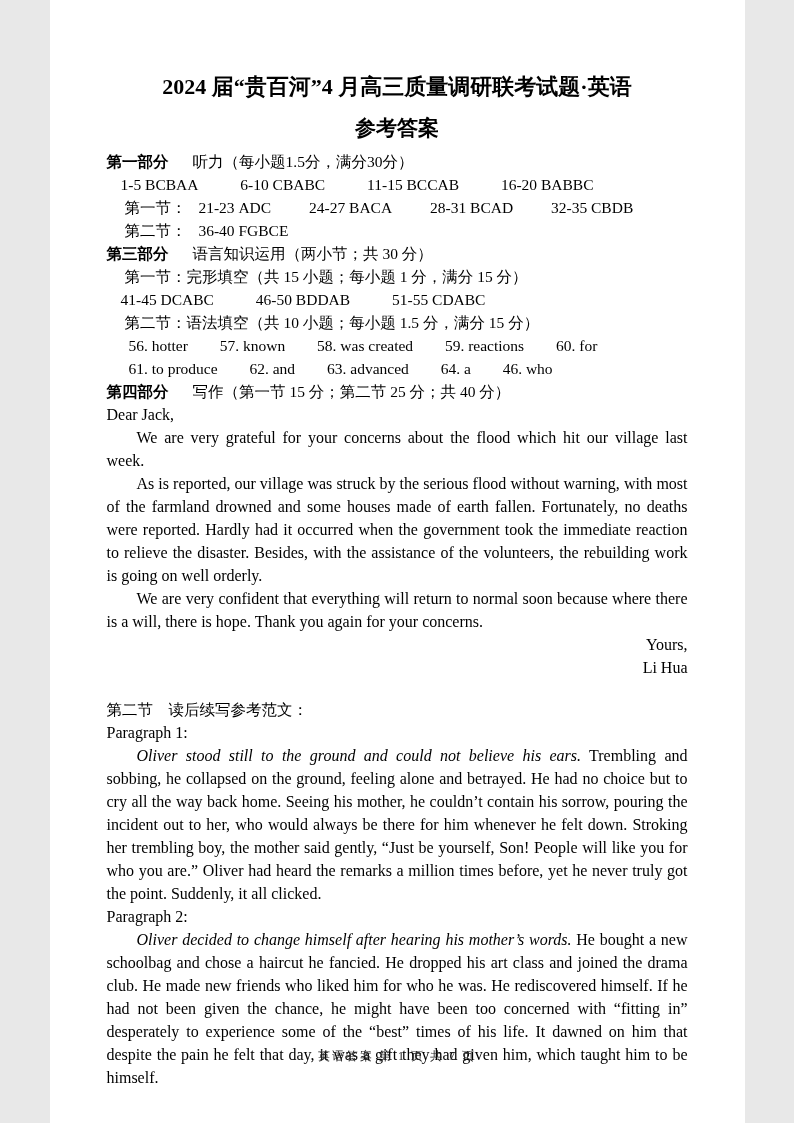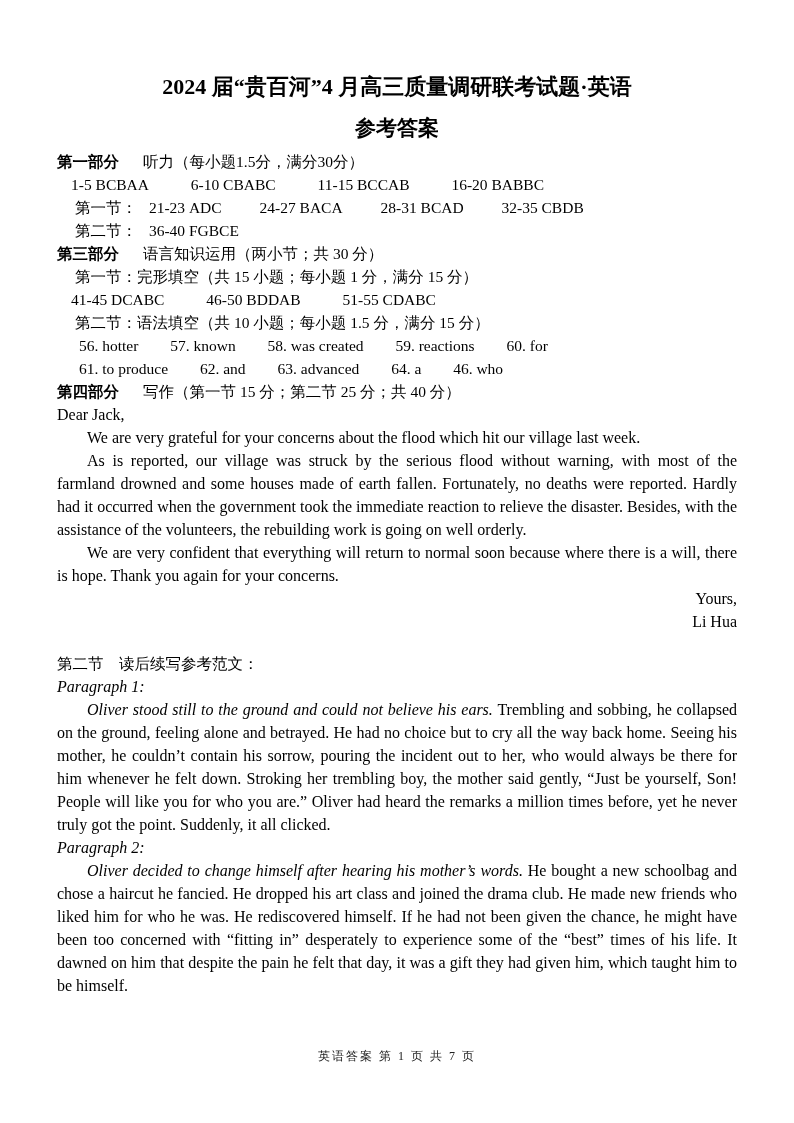--- a/index.html
+++ b/index.html
@@ -5,7 +5,7 @@
   html, body { margin: 0; padding: 0; background: #e8e8e8; }
   .page {
     position: relative;
-    width: 794px;
+    width: 695px;
     height: 1123px;
     margin: 0 auto;
     background: #ffffff;

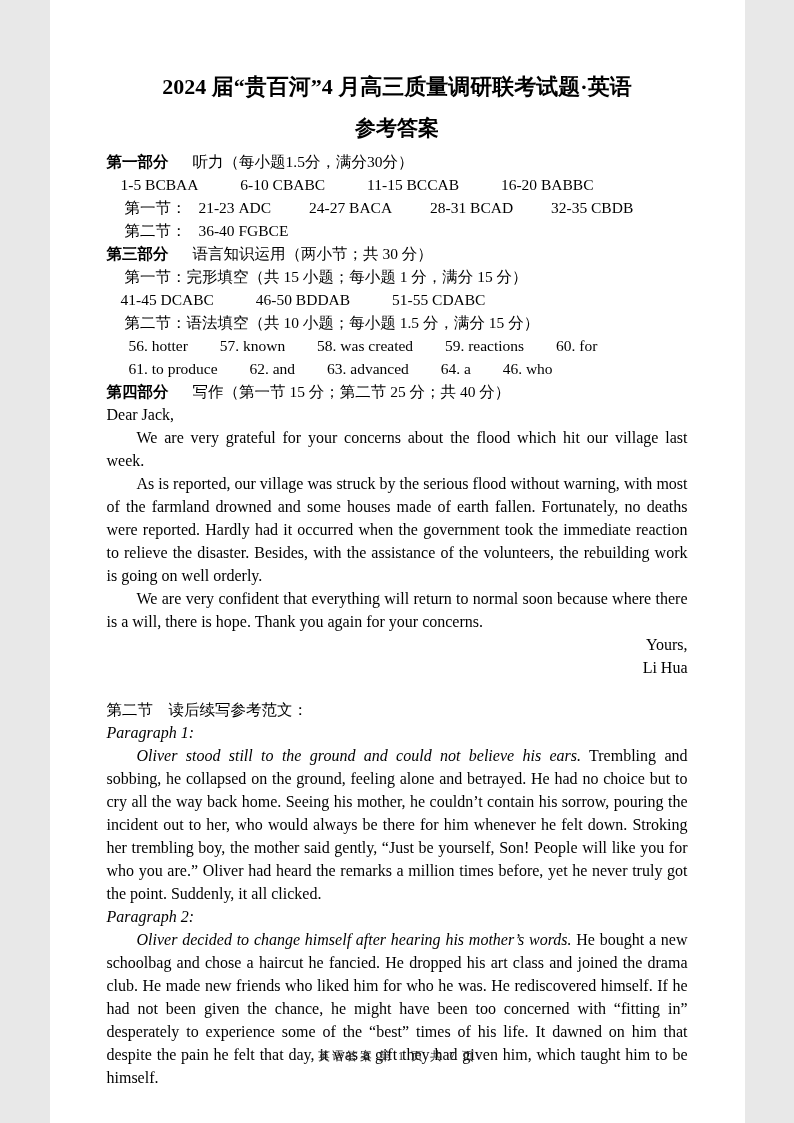--- a/index.html
+++ b/index.html
@@ -57,7 +57,7 @@
     font-size: 15.5px;
     line-height: 23px;
   }
-  .par-label { font-style: italic; }
+  .par-label { }
   .italic-lead { font-style: italic; }
   .page-footer {
     position: absolute;

